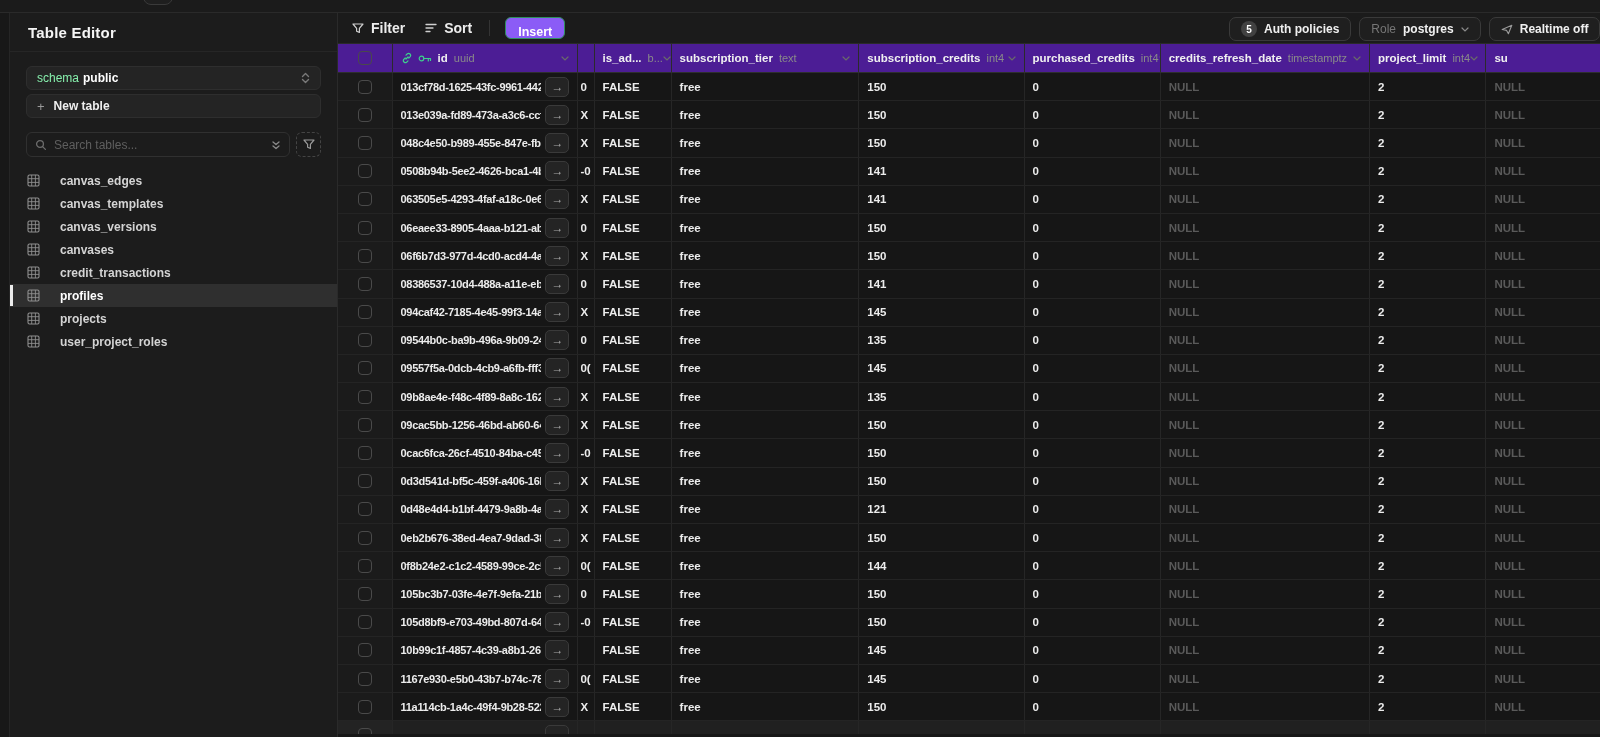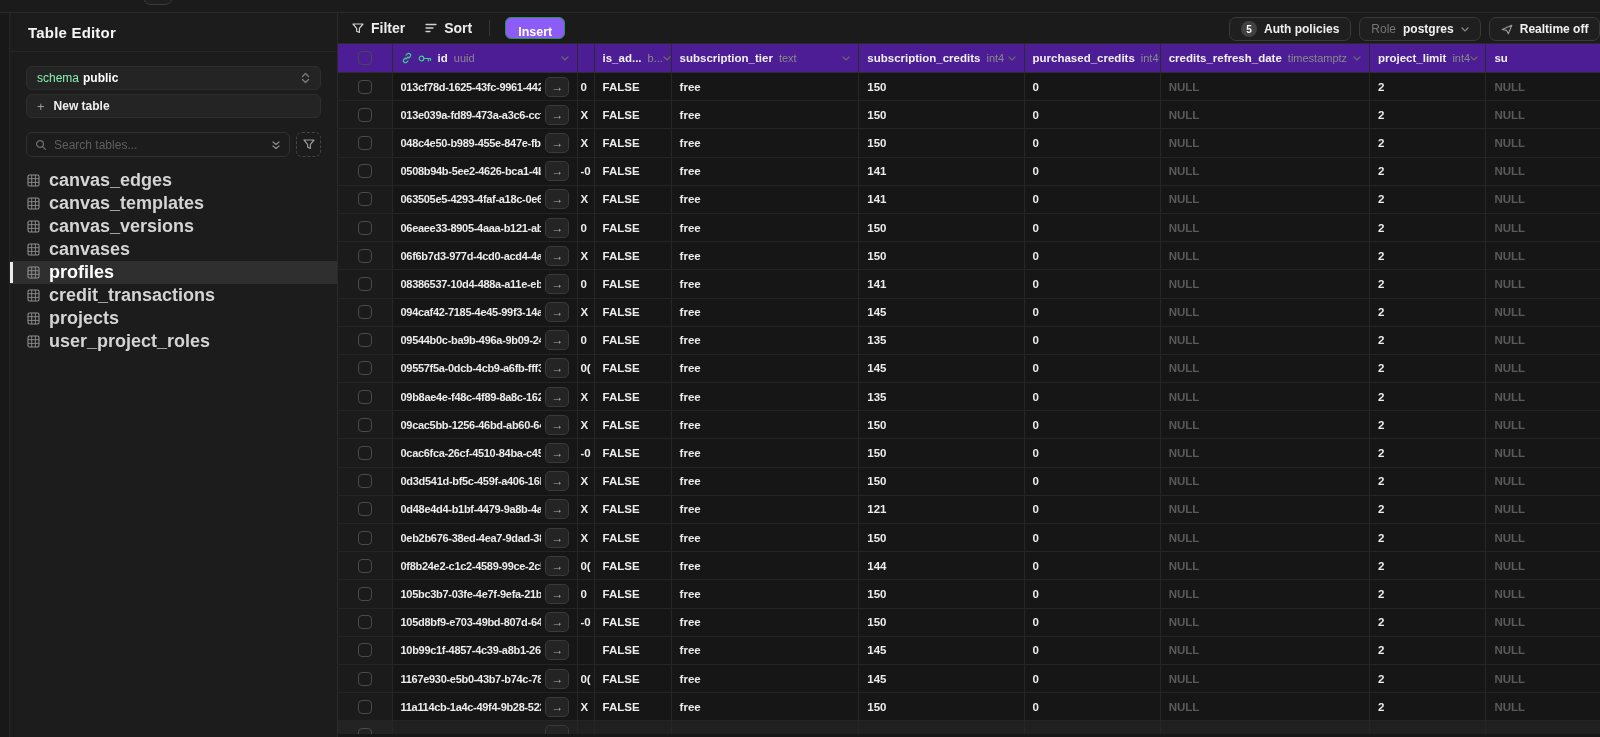--- a/index.html
+++ b/index.html
@@ -27,7 +27,7 @@
   .filter-sq { width:25px; height:25px; border:1px dashed #444; border-radius:6px; display:flex; align-items:center; justify-content:center; }
   .table-list { margin-top:2px; }
   .table-item { height:23px; display:flex; align-items:center; padding-left:17px; cursor:pointer; position:relative; }
-  .table-item .ti-label { color:#d4d4d4; font-weight:600; font-size:18px; margin-left:9px;text-align:right; }
+  .table-item .ti-label { color:#d4d4d4; font-weight:600; font-size:12px; margin-left:20px;text-align:right; }
   .table-item.active { background:#2f2f2f; }
   .table-item.active::before { content:""; position:absolute; left:0; top:1px; bottom:1px; width:3px; background:#ececec; }
   .table-item.active .ti-label { color:#ffffff; font-weight:700; }

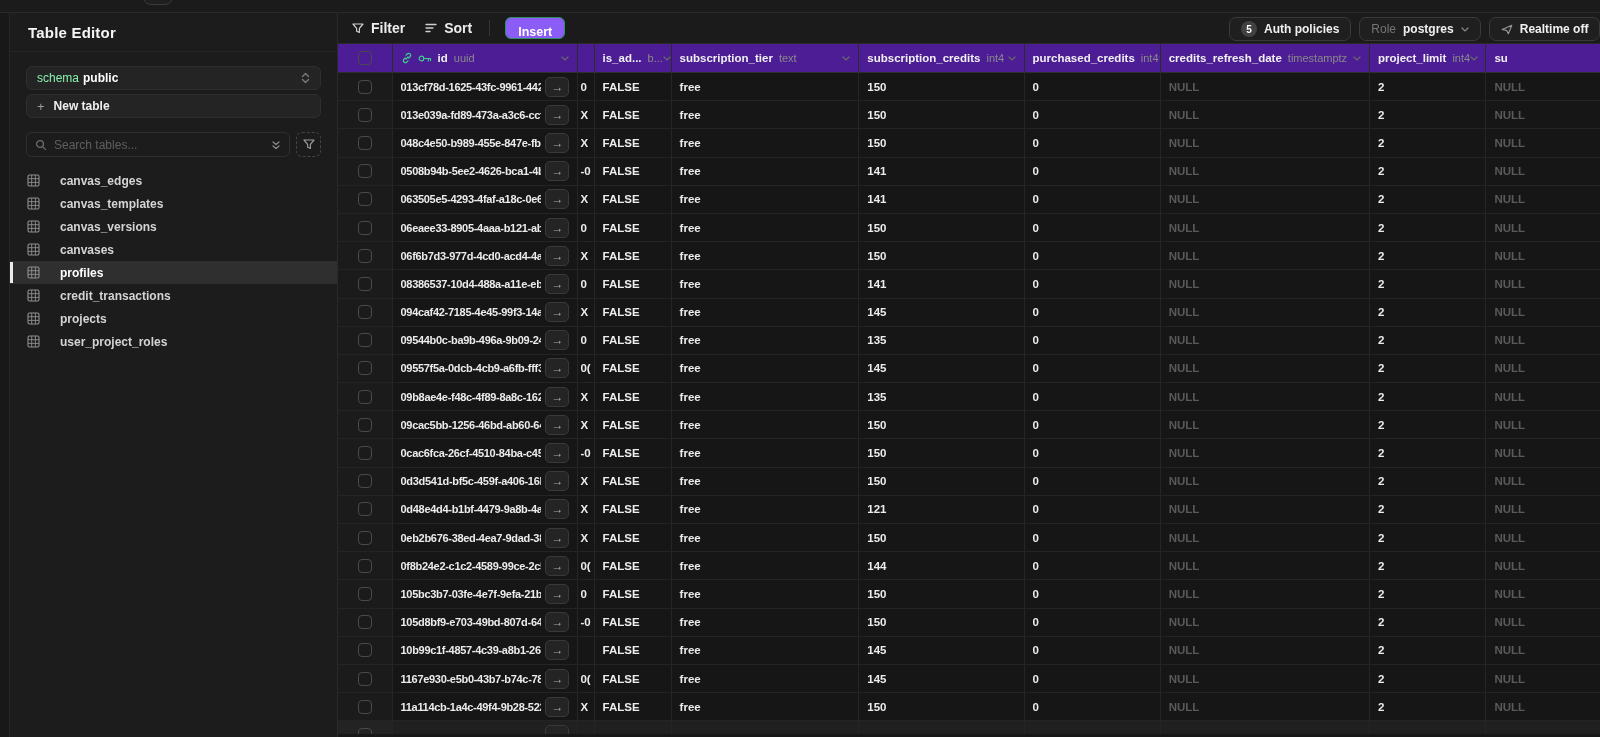--- a/index.html
+++ b/index.html
@@ -171,6 +171,17 @@
 
         </div>
 
+        <div class="table-item">
+          <span>
+            <svg width="13" height="13" viewBox="0 0 13 13">
+              <rect x="1" y="1" width="11" height="11" rx="1.5" stroke="#8f8f8f" stroke-width="1.1" fill="none"></rect>
+              <path d="M1 4.7 H12 M1 8.4 H12 M4.7 1 V12 M8.4 1 V12" stroke="#8f8f8f" stroke-width="0.9"></path>
+            </svg>
+          </span>
+          <span class="ti-label">credit_transactions</span>
+
+        </div>
+
         <div class="table-item active">
           <span>
             <svg width="13" height="13" viewBox="0 0 13 13">
@@ -179,17 +190,6 @@
             </svg>
           </span>
           <span class="ti-label">profiles</span>
-
-        </div>
-
-        <div class="table-item">
-          <span>
-            <svg width="13" height="13" viewBox="0 0 13 13">
-              <rect x="1" y="1" width="11" height="11" rx="1.5" stroke="#8f8f8f" stroke-width="1.1" fill="none"></rect>
-              <path d="M1 4.7 H12 M1 8.4 H12 M4.7 1 V12 M8.4 1 V12" stroke="#8f8f8f" stroke-width="0.9"></path>
-            </svg>
-          </span>
-          <span class="ti-label">credit_transactions</span>
 
         </div>
 

